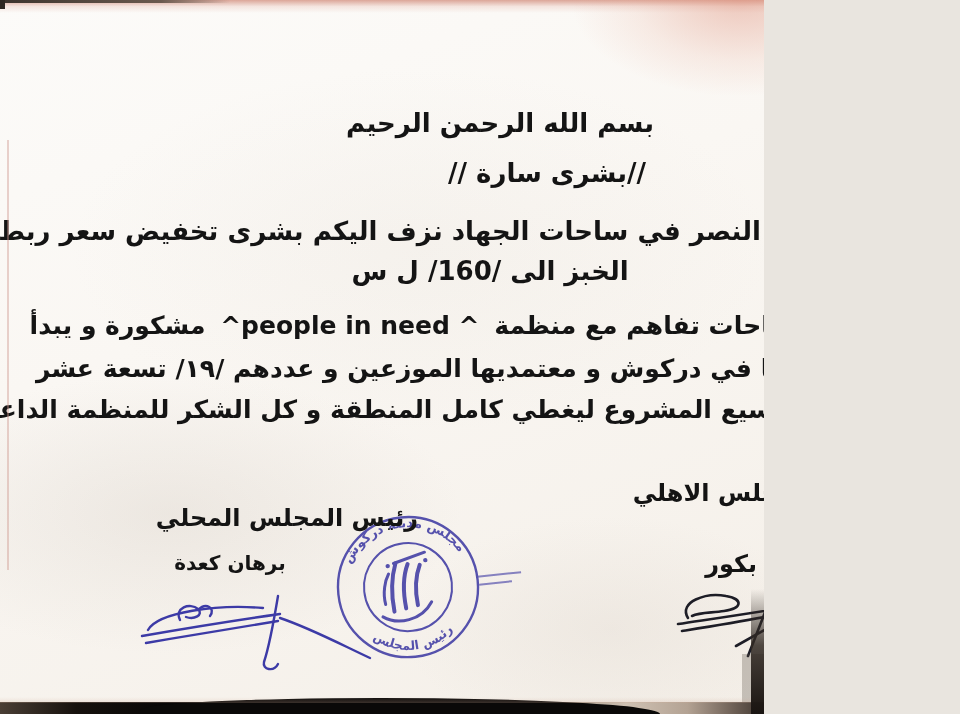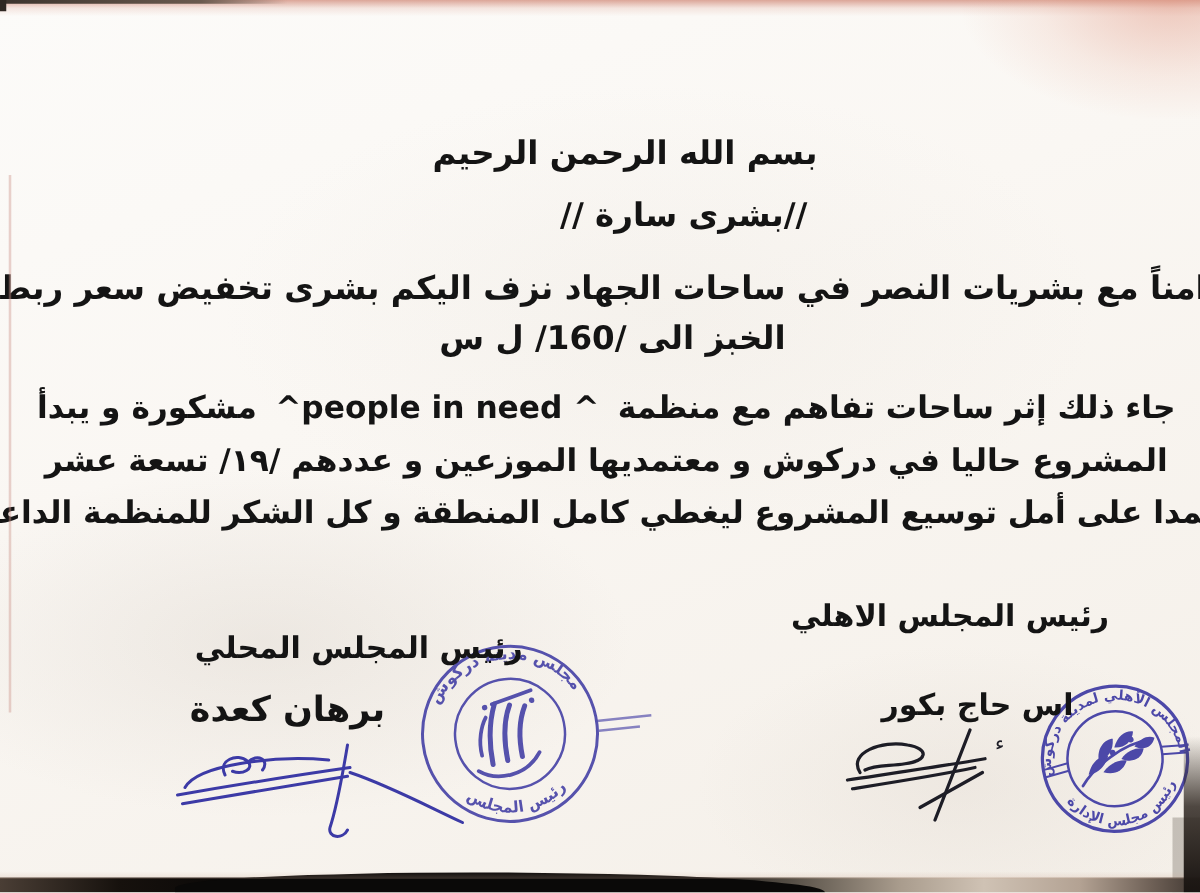--- a/index.html
+++ b/index.html
@@ -5,7 +5,7 @@
   html,body{margin:0;padding:0;}
   body{width:960px;height:714px;overflow:hidden;background:#e9e5df;}
   .page{
-    position:relative;width:960px;height:714px;overflow:hidden;
+    position:relative;width:764px;height:714px;overflow:hidden;
     font-family:"DejaVu Sans",sans-serif;
     background:
       radial-gradient(420px 200px at 22% 72%, rgba(205,196,186,.28), transparent 70%),

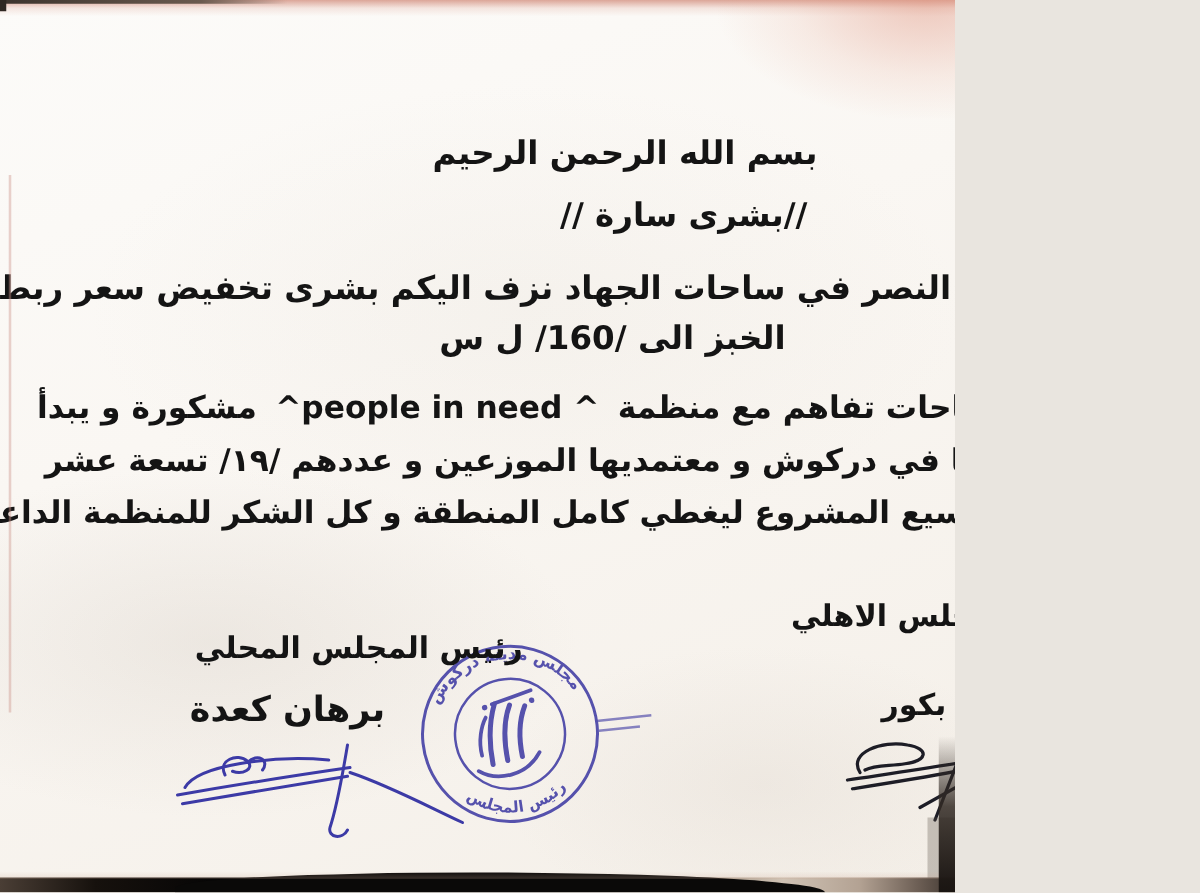--- a/index.html
+++ b/index.html
@@ -29,7 +29,7 @@
   .sig-title-right{left:760px;top:479px;font-size:24px;z-index:6;}
   .sig-name-right {left:782px;top:550px;font-size:24px;z-index:7;}
   .sig-title-left {left:287px;top:504px;font-size:24px;z-index:7;}
-  .sig-name-left  {left:230px;top:551px;font-size:28px;z-index:7;}
+  .sig-name-left  {left:230px;top:551px;font-size:20px;z-index:7;}
   .stamp{position:absolute;z-index:3;}
   .stamp-left {left:332px;top:508px;transform:rotate(-6deg);opacity:.88;color:var(--stamp-ink,#403ca4);}
   .stamp-right{left:829px;top:544px;transform:rotate(-10deg);opacity:.93;color:var(--stamp-ink,#403ca4);}

